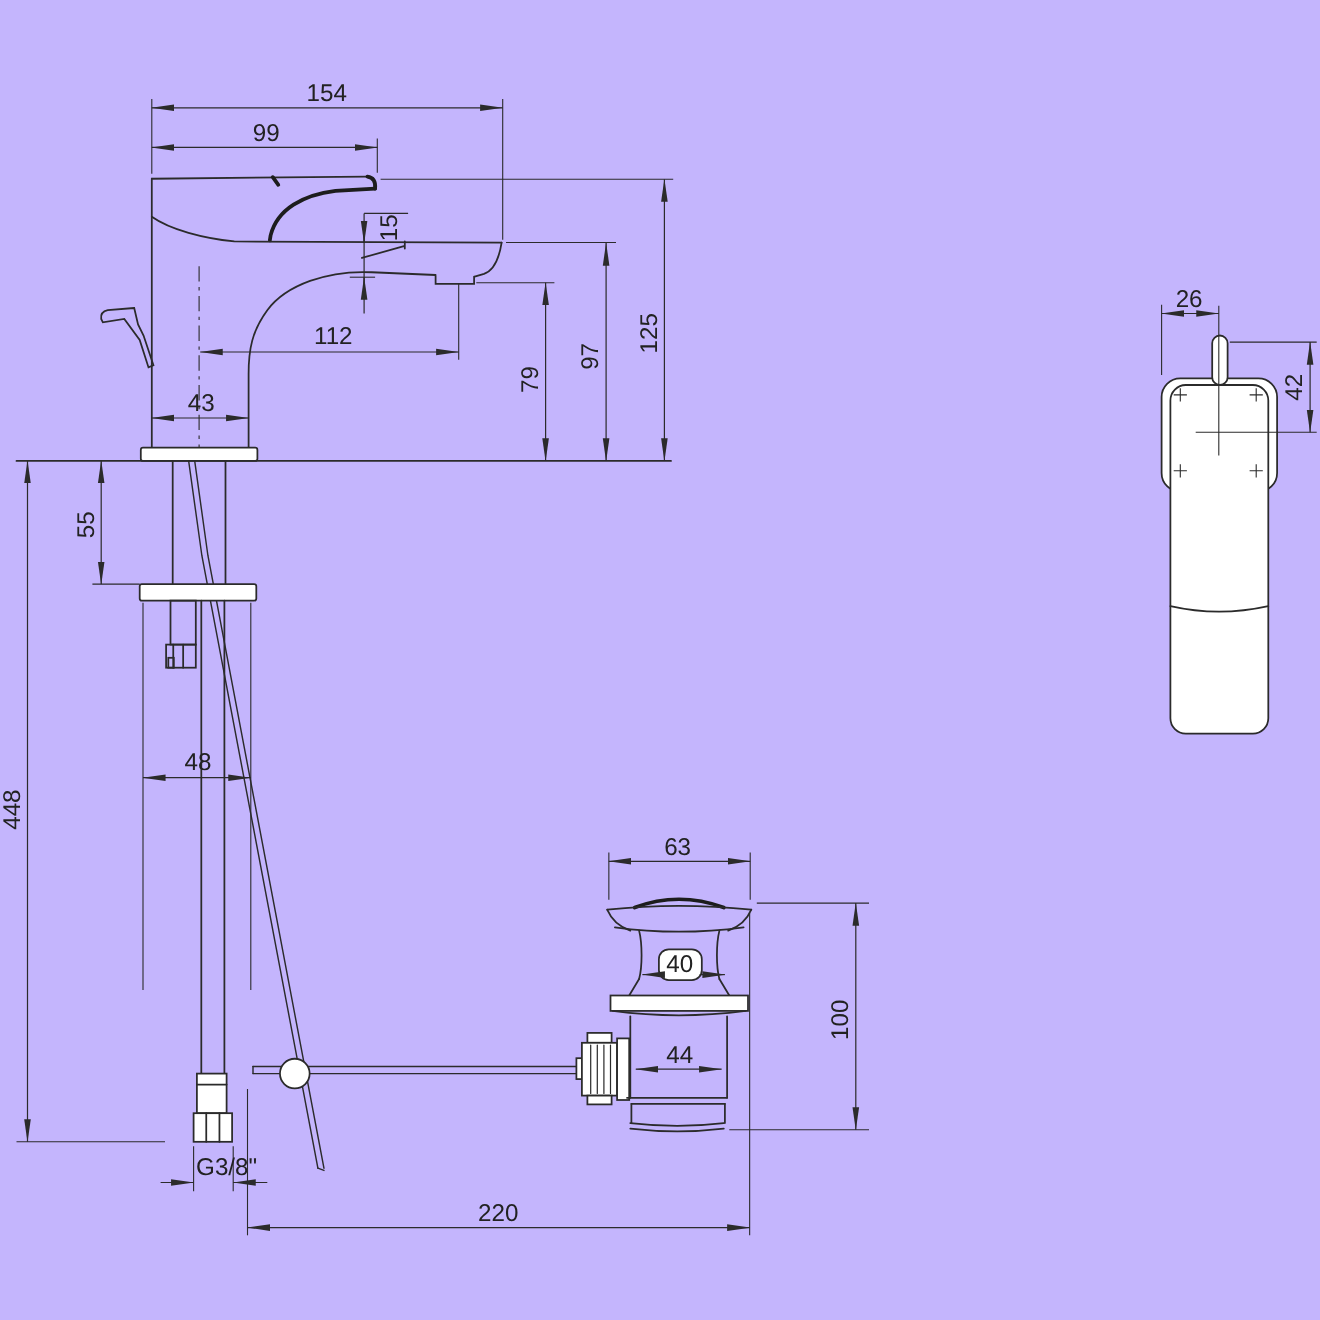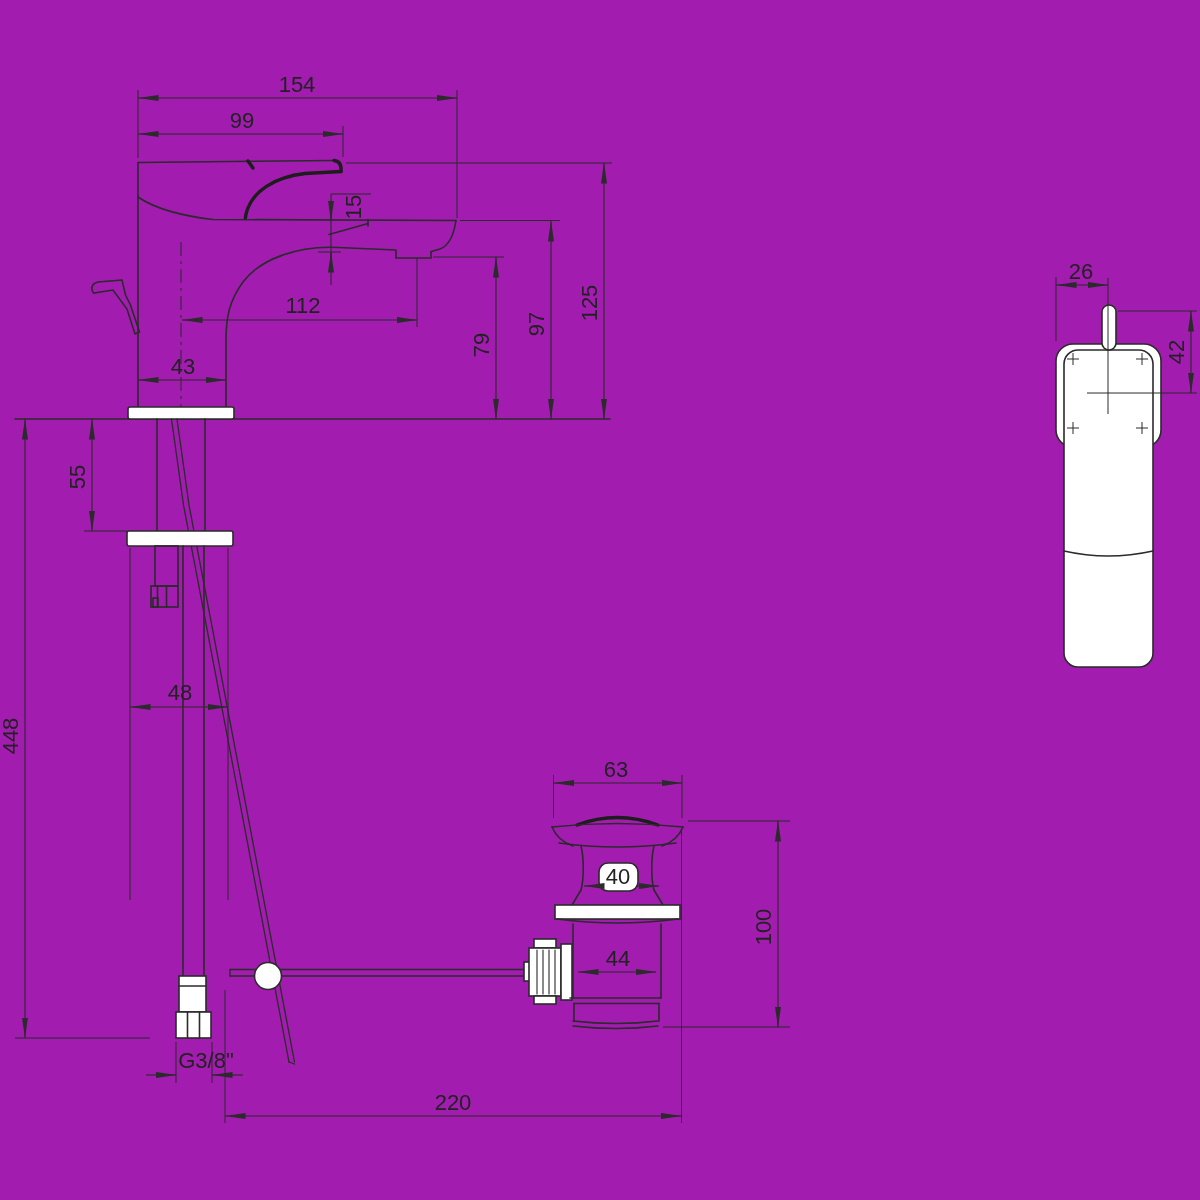--- a/index.html
+++ b/index.html
@@ -3,7 +3,7 @@
 <meta charset="utf-8">
 <style>
   html,body{margin:0;padding:0;background:#ffffff;}
-  .stage{width:1200px;height:1200px;position:relative;background:#a21caf;overflow:hidden;}
+  .stage{width:1200px;height:1200px;position:relative;background:#c4b5fd;overflow:hidden;}
   svg{display:block;}
   text{font-family:"Liberation Sans","DejaVu Sans",sans-serif;font-size:22px;fill:#222;}
   .ln{stroke:#2b2b2b;stroke-width:1.6;fill:none;stroke-linecap:round;}

